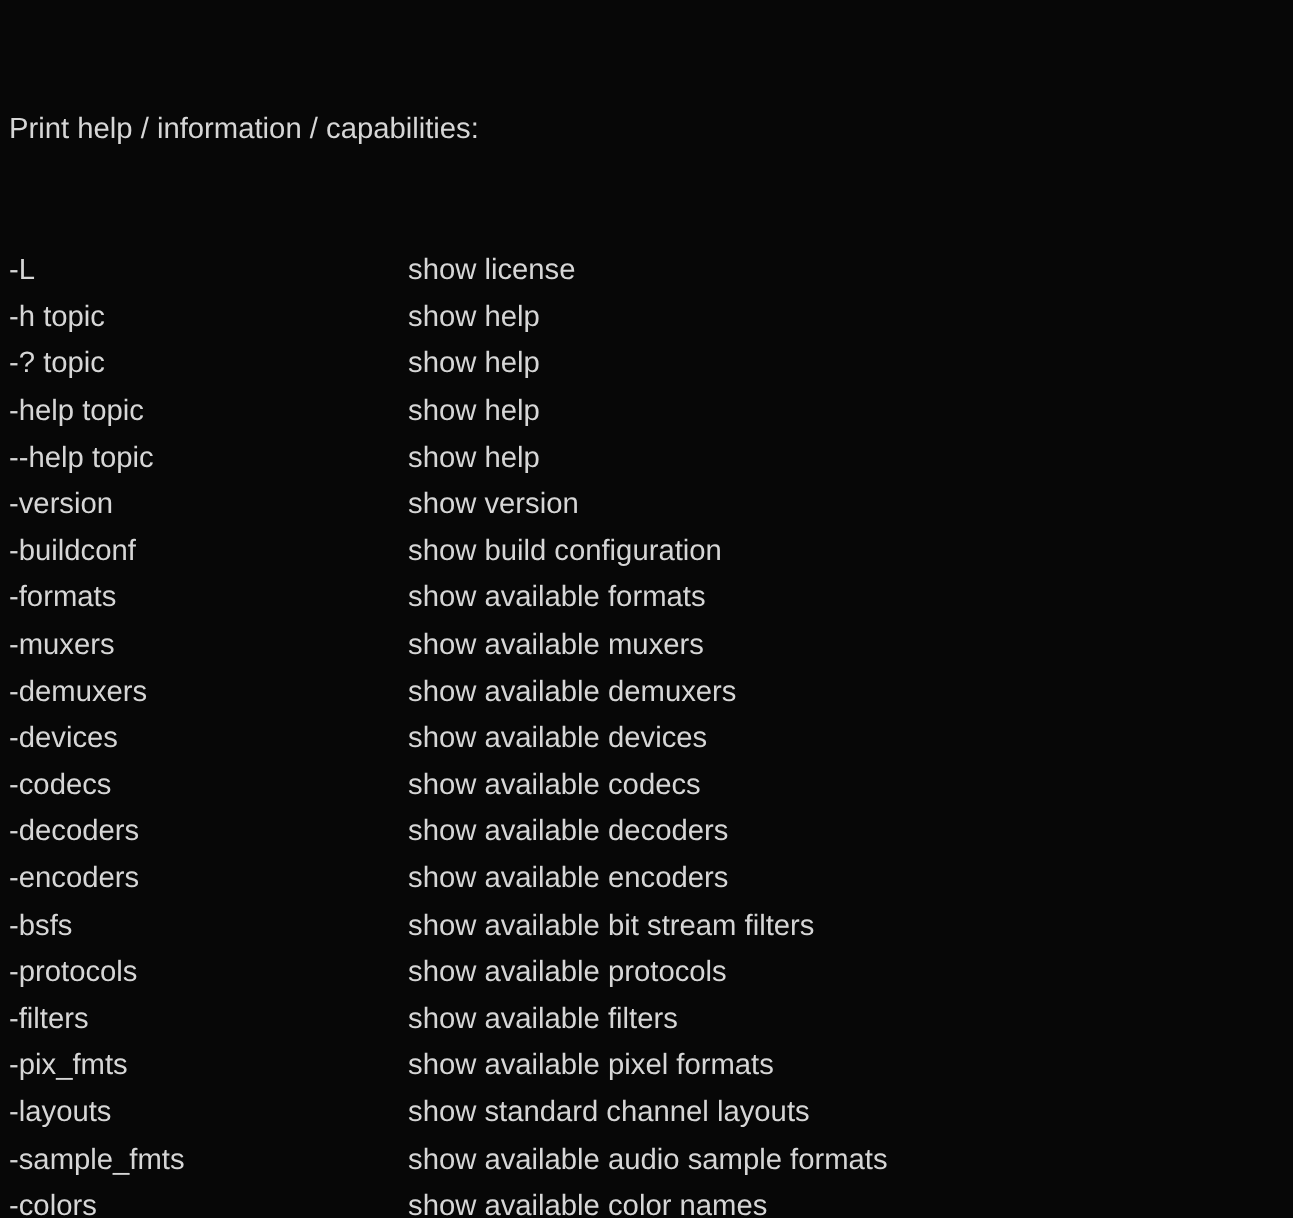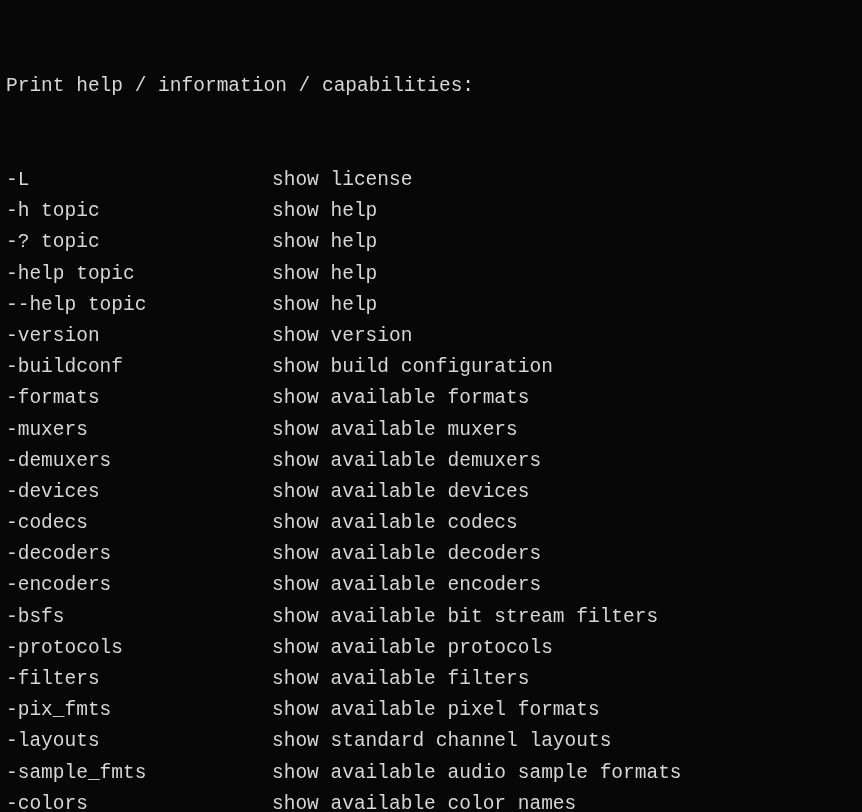--- a/index.html
+++ b/index.html
@@ -21,7 +21,7 @@
     color: #d6d6d6;
     box-sizing: border-box;
     padding: 9px 0 0 6px;
-    font-family: Liberation Mono, monospace;
+    font-family: Liberation Sans, sans-serif;
     font-size: 19.5px;
     line-height: 31.2px;
     letter-spacing: 0px;

